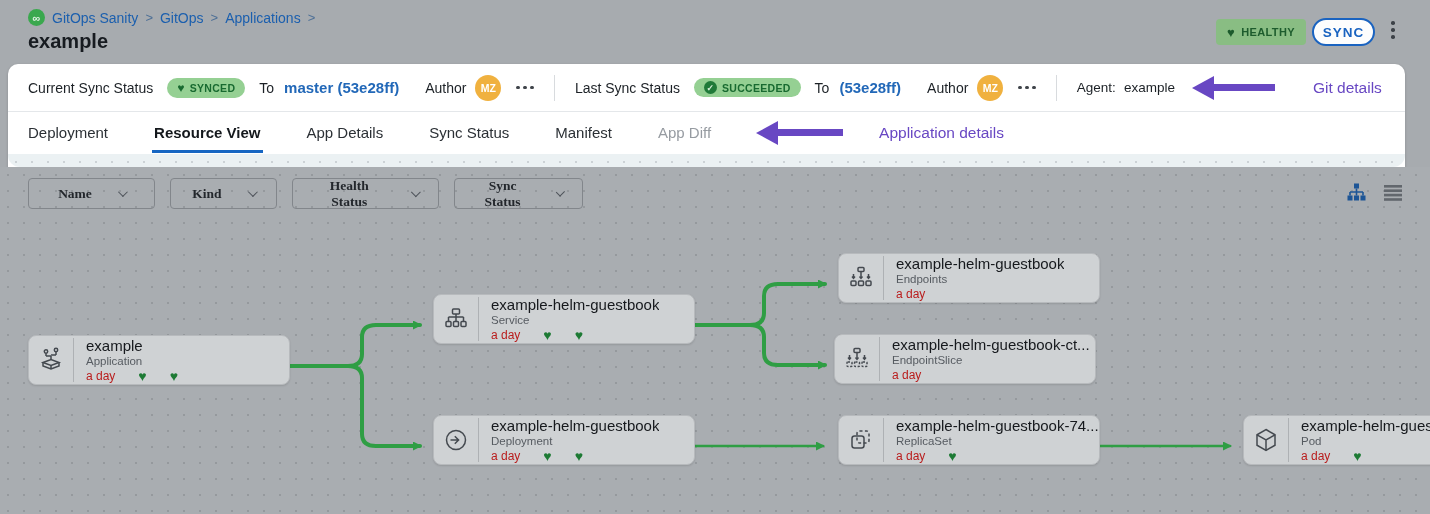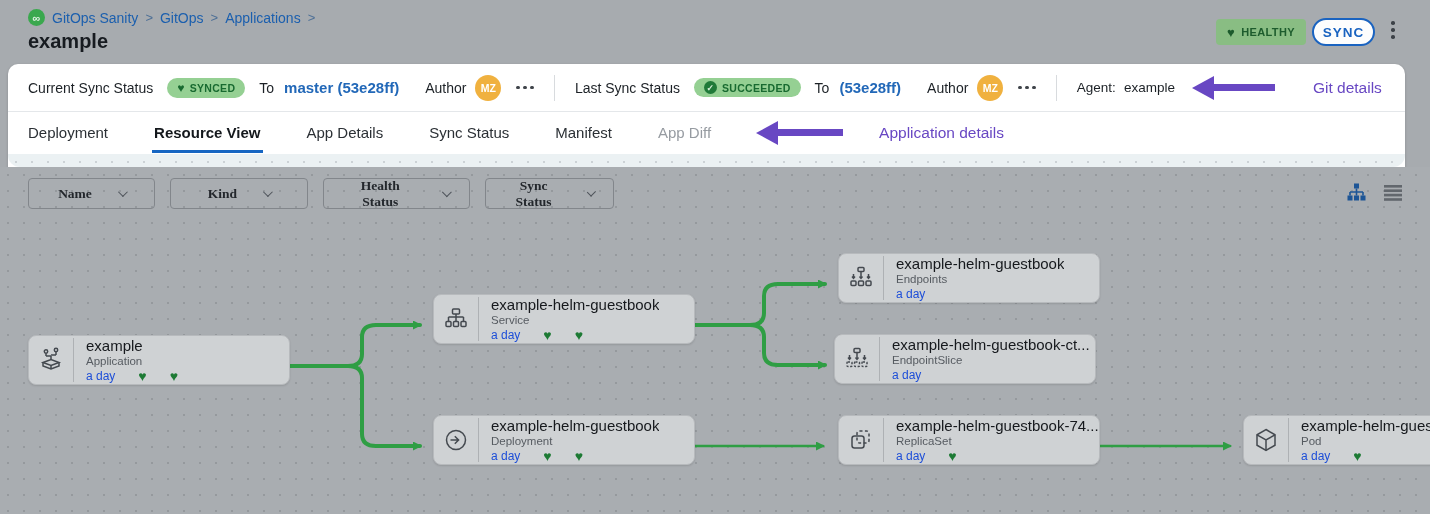--- a/index.html
+++ b/index.html
@@ -74,7 +74,7 @@
     font-family:Liberation Serif, serif; font-size:13.5px; font-weight:600; color:#23272c; cursor:pointer; }
   .filter-btn .chev { width:7px; height:7px; border-right:1.8px solid #4e535a; border-bottom:1.8px solid #4e535a;
     transform:rotate(45deg) translateY(-2px); margin-left:26px; }
-  .fb-name{width:127px;} .fb-kind{width:138px;} .fb-health{width:147px;} .fb-sync{width:129px;}
+  .fb-name{width:127px;} .fb-kind{width:107px;} .fb-health{width:147px;} .fb-sync{width:129px;}
 
   .view-toggles { position:absolute; left:1346px; top:15px; display:flex; gap:16px; align-items:center; }
   .vt { cursor:pointer; }

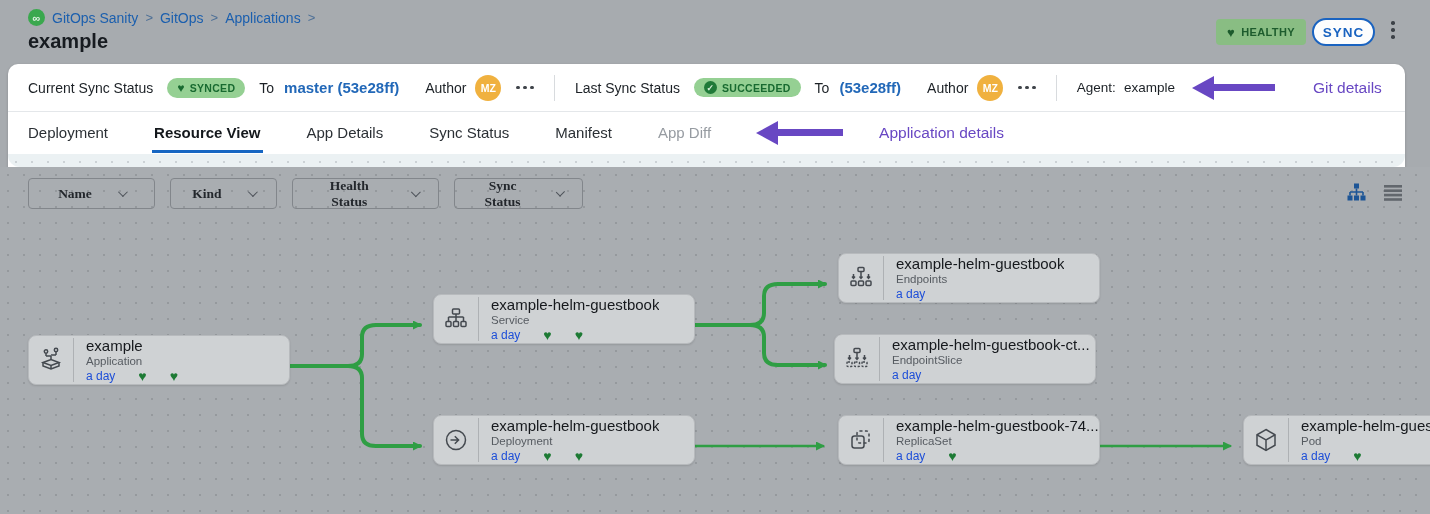--- a/index.html
+++ b/index.html
@@ -90,7 +90,7 @@
   .node-title { font-size:15px; color:#16191d; margin-bottom:1px; }
   .node-kind { font-size:11.5px; color:#565b61; margin-bottom:2px; }
   .node-meta { display:flex; align-items:center; gap:23px; }
-  .node-age { font-size:12px; color:#1d4ed8; }
+  .node-age { font-size:12px; color:#b91c1c; }
   .heart { font-size:14px; color:#1d7a34; line-height:1; }
 </style>
 </head>

